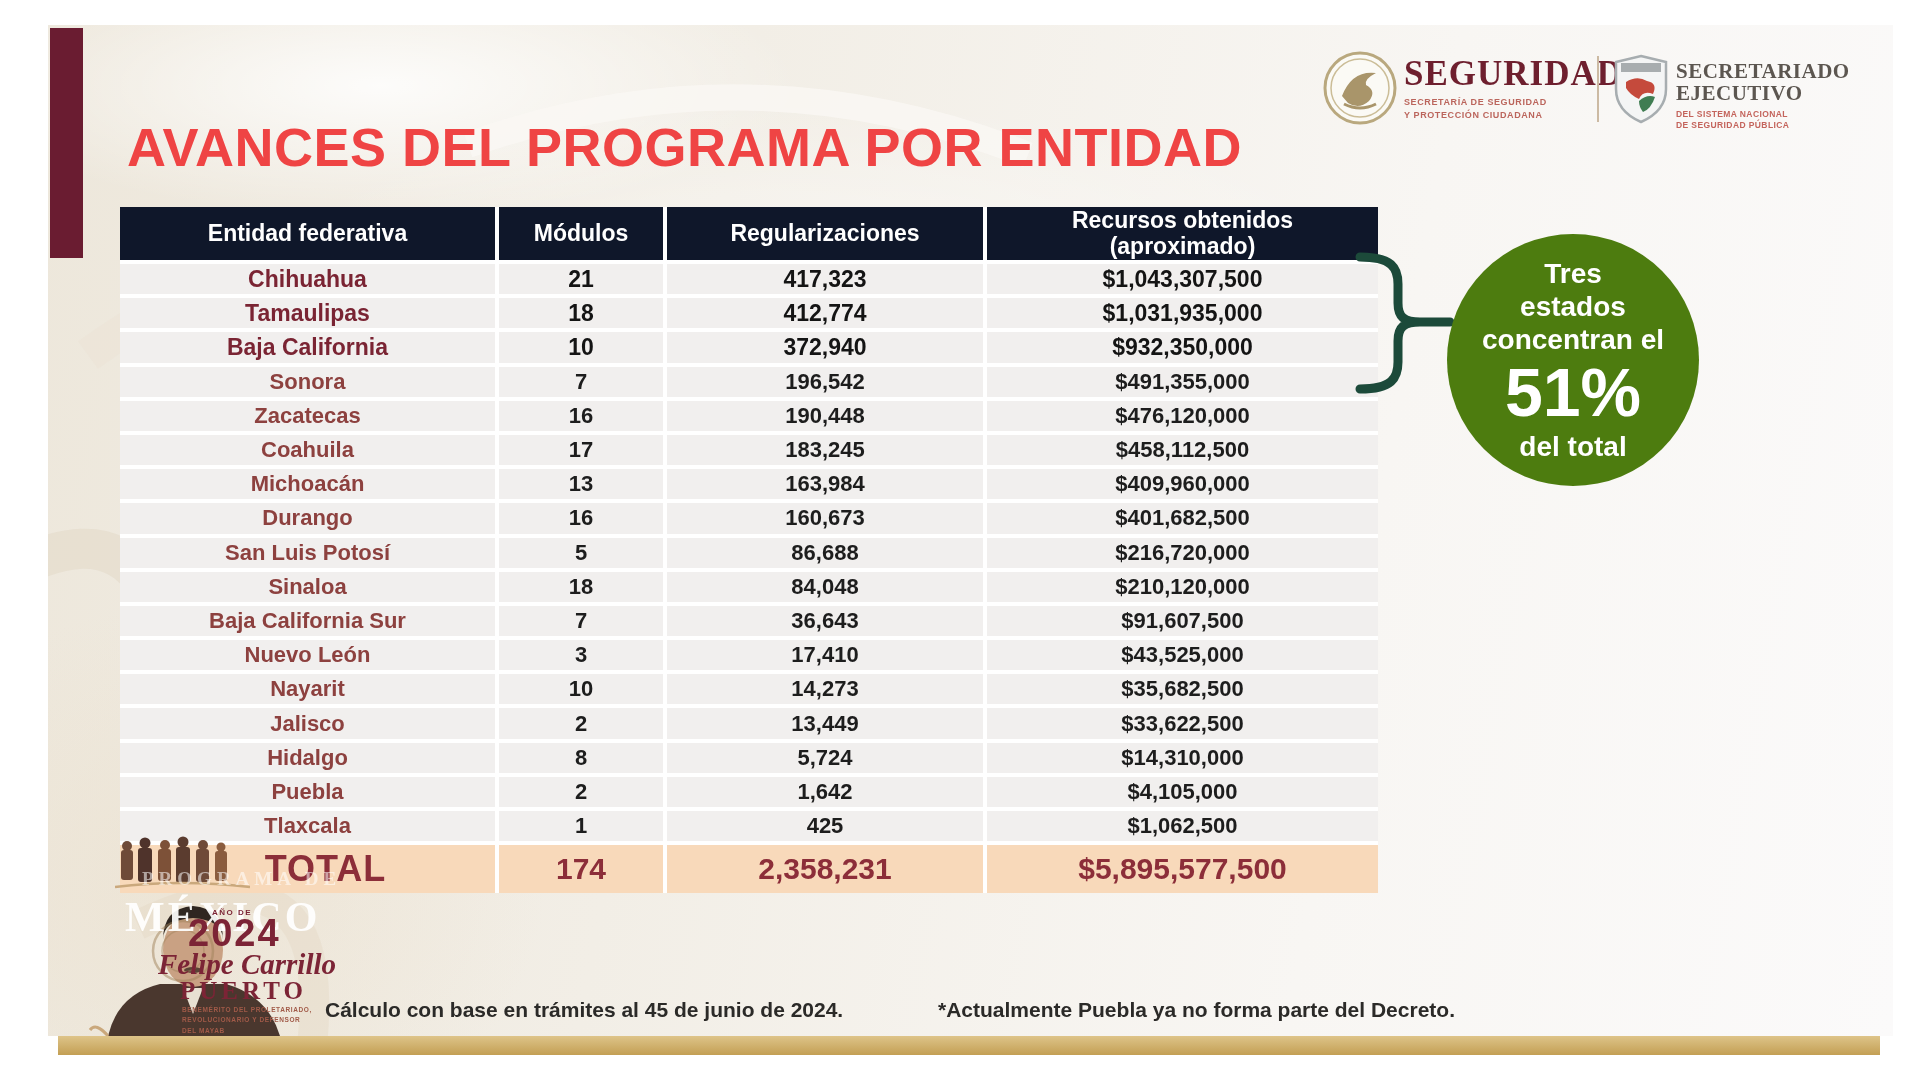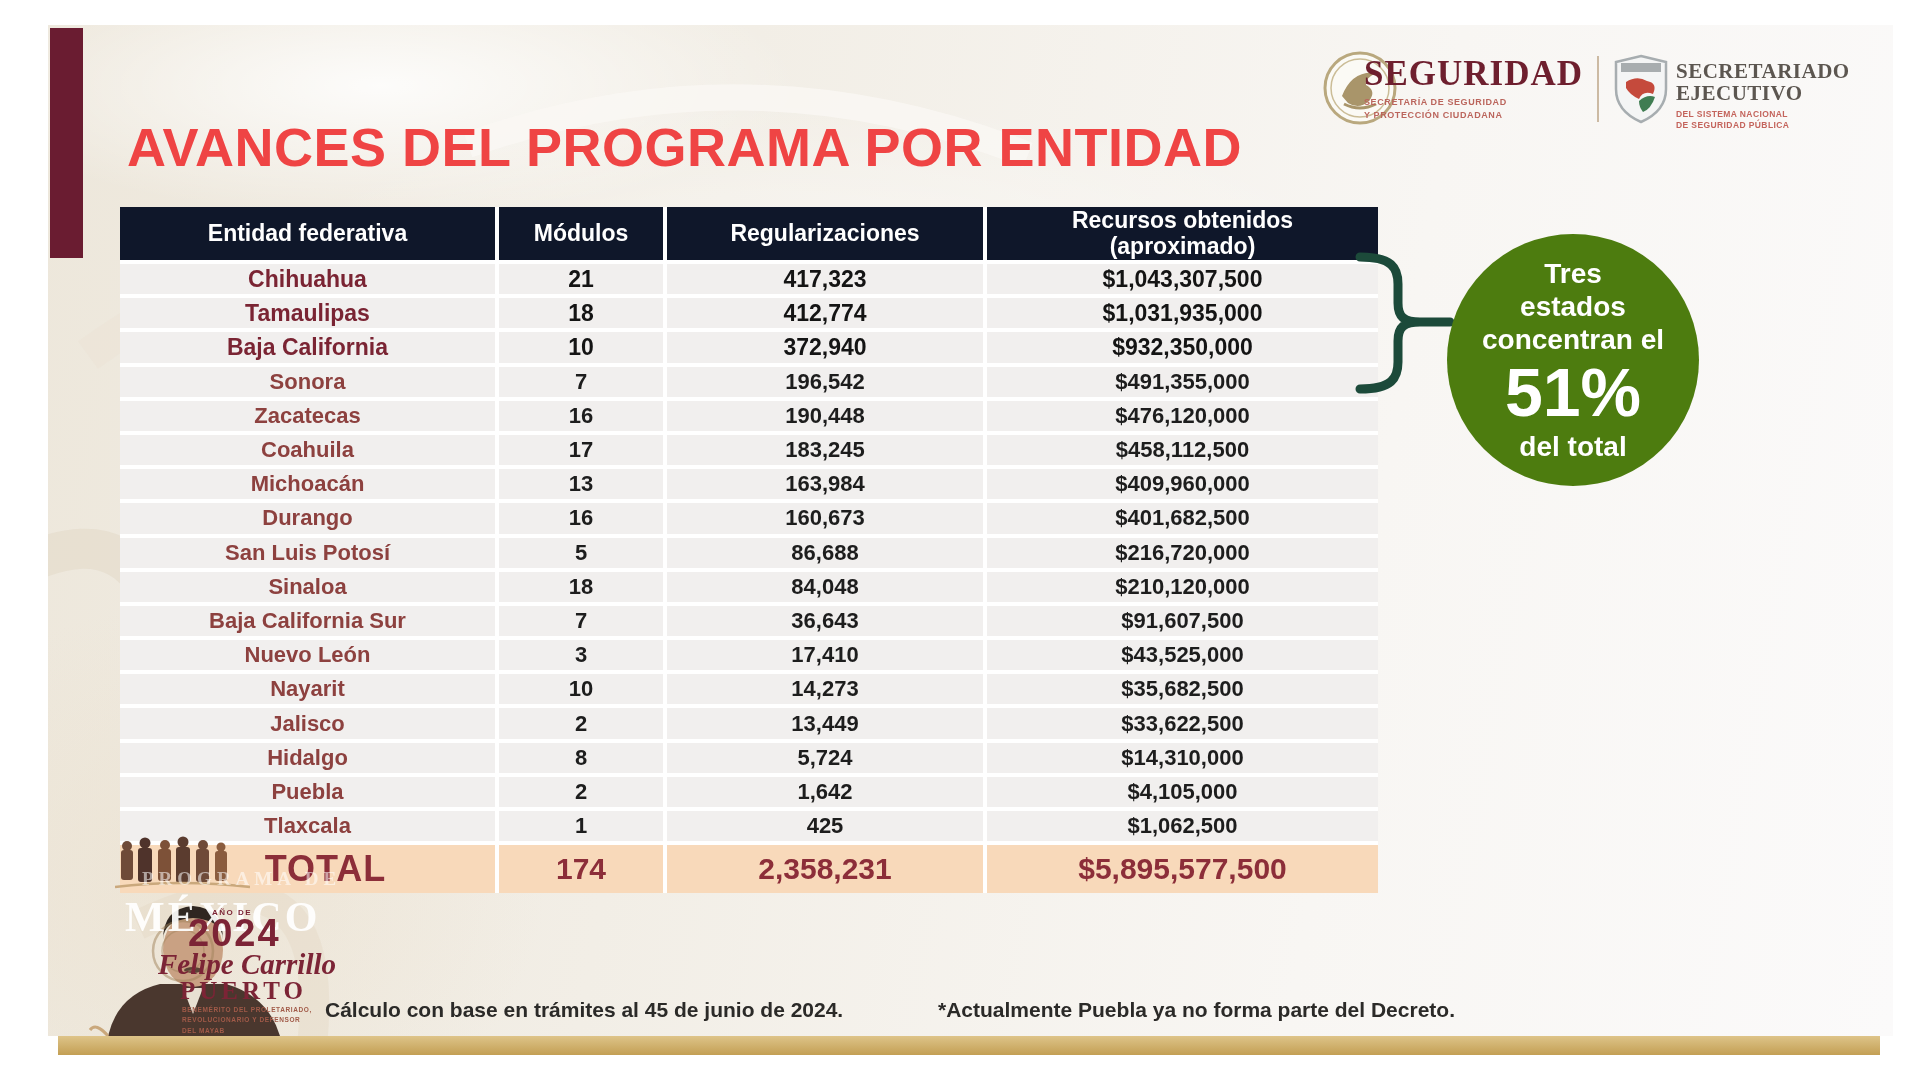--- a/index.html
+++ b/index.html
@@ -20,7 +20,7 @@
 
   
   .eagle{position:absolute;left:1322px;top:50px;}
-  .seg-block{position:absolute;left:1364px;top:56px;}
+  .seg-block{position:absolute;left:1404px;top:56px;}
   .seg-title{font-family:"Liberation Serif",serif;font-weight:700;font-size:35px;color:#6e1f2e;
     letter-spacing:1px;line-height:1;}
   .seg-sub{margin-top:5px;font-size:9px;font-weight:700;color:#bb655c;letter-spacing:0.6px;line-height:1.4;}

